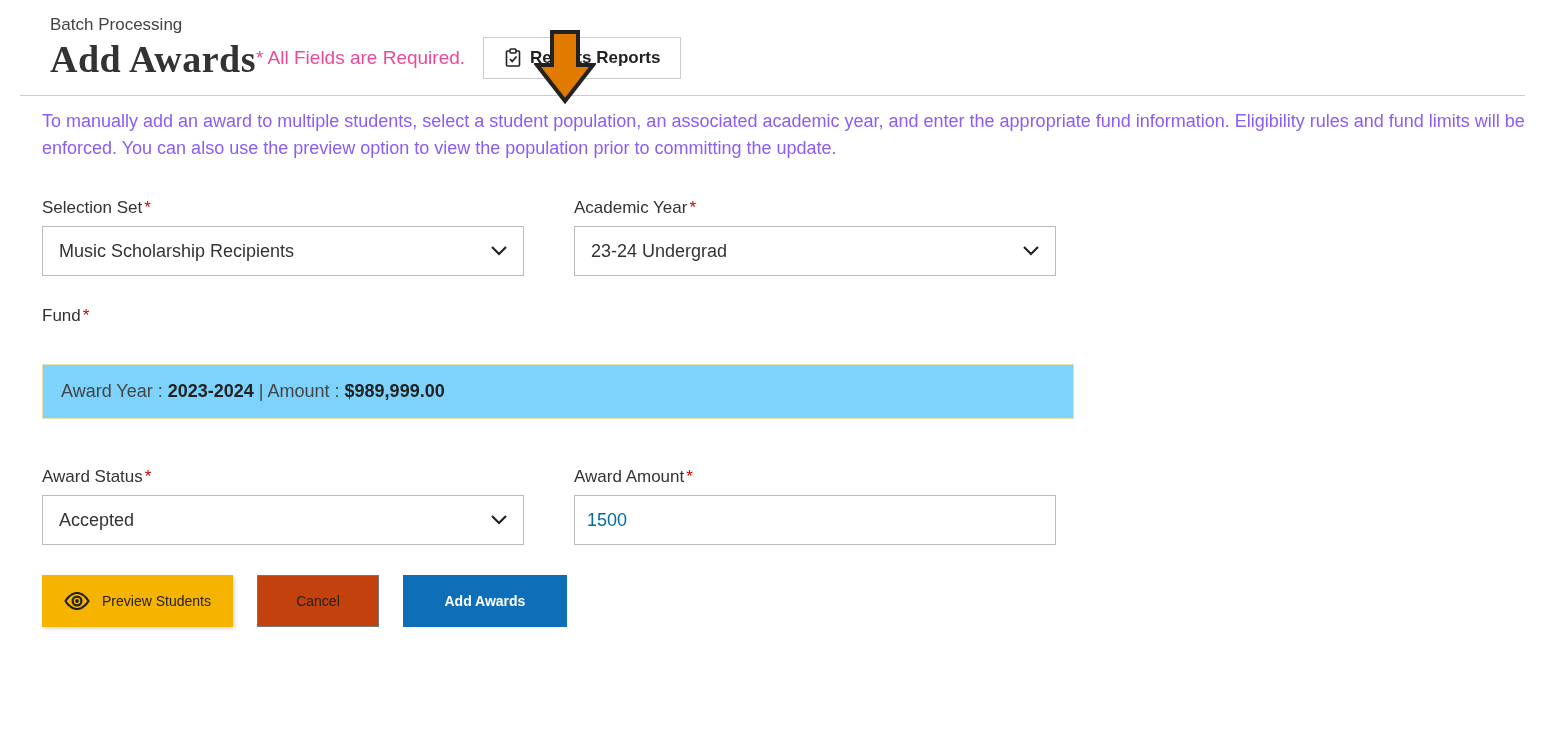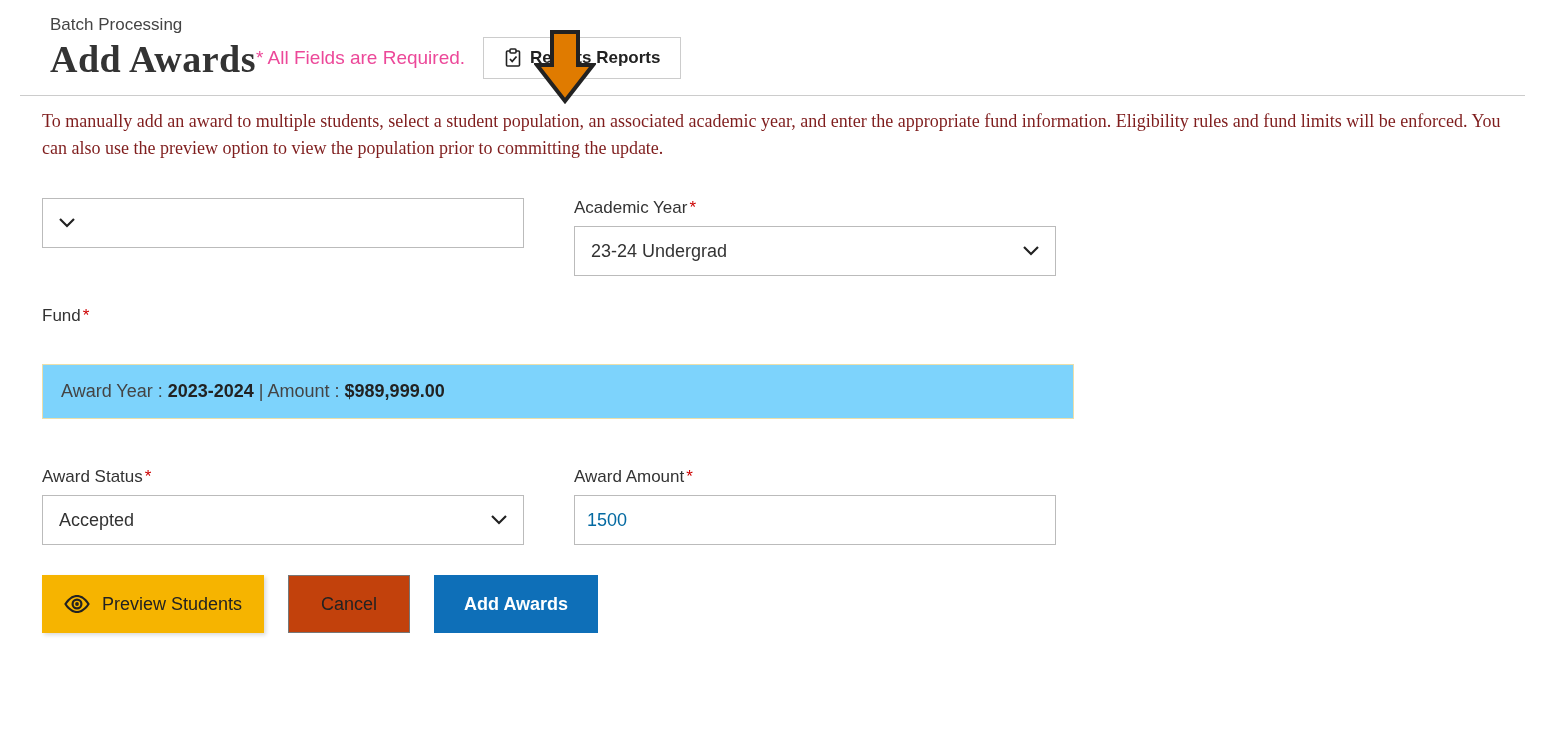--- a/index.html
+++ b/index.html
@@ -68,10 +68,9 @@
     }
     .desc {
       font-size: 18px;
-      color: #7f1d1d;
+      color: #8b5cf6;
       line-height: 1.5;
       margin: 0 0 36px 22px;
-      font-family: Liberation Serif, serif;
     }
     .form-area {
       margin-left: 22px;

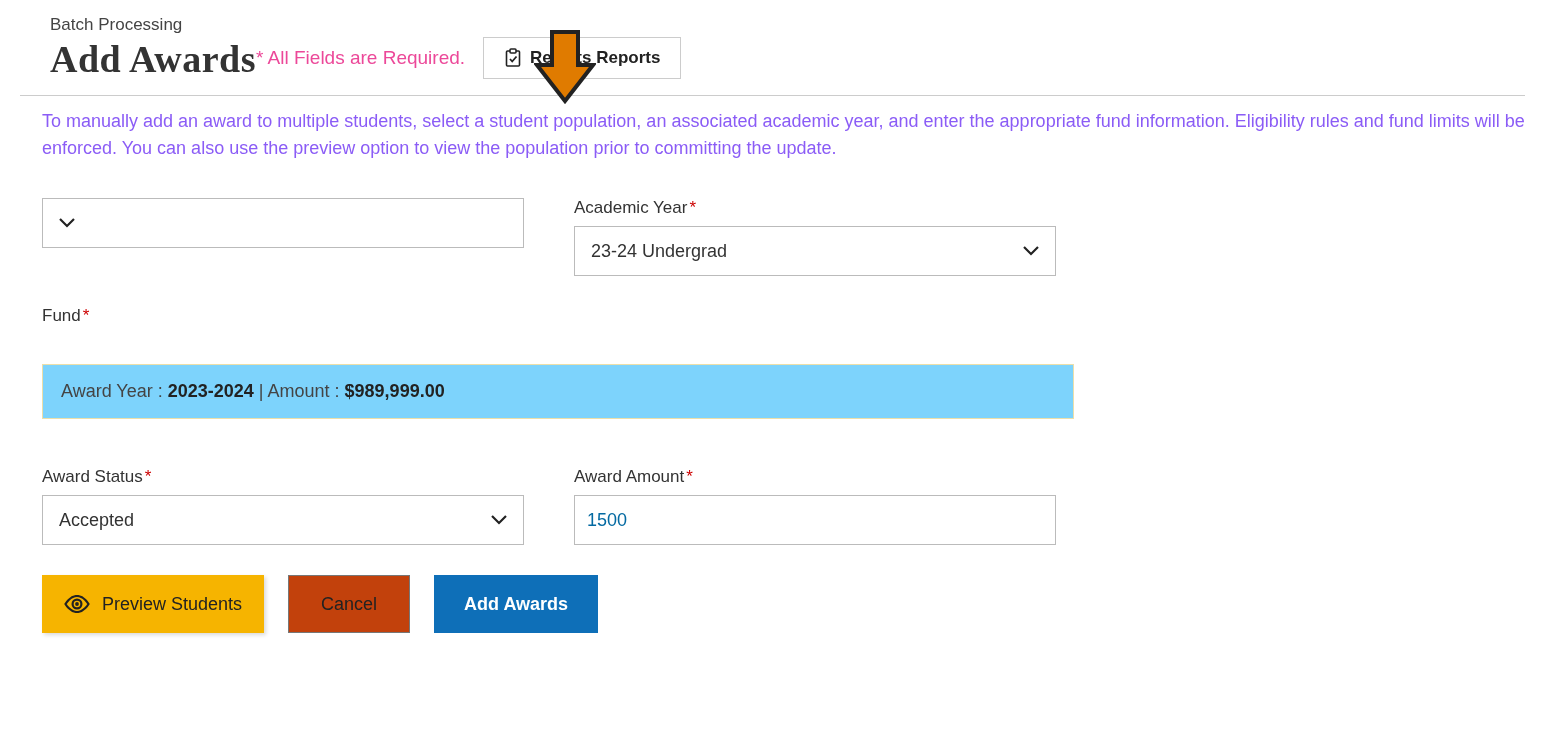--- a/index.html
+++ b/index.html
@@ -188,6 +188,9 @@
   <div class="form-area">
     <div class="row">
       <div class="field">
+        <div class="label">
+          <span>Selection Set</span><span class="req-star">*</span>
+        </div>
         <div class="select">
           <svg class="chev" width="16" height="10" viewBox="0 0 16 10">
               <path d="M1 1 L8 8 L15 1" fill="none" stroke="#222" stroke-width="2.2"></path>

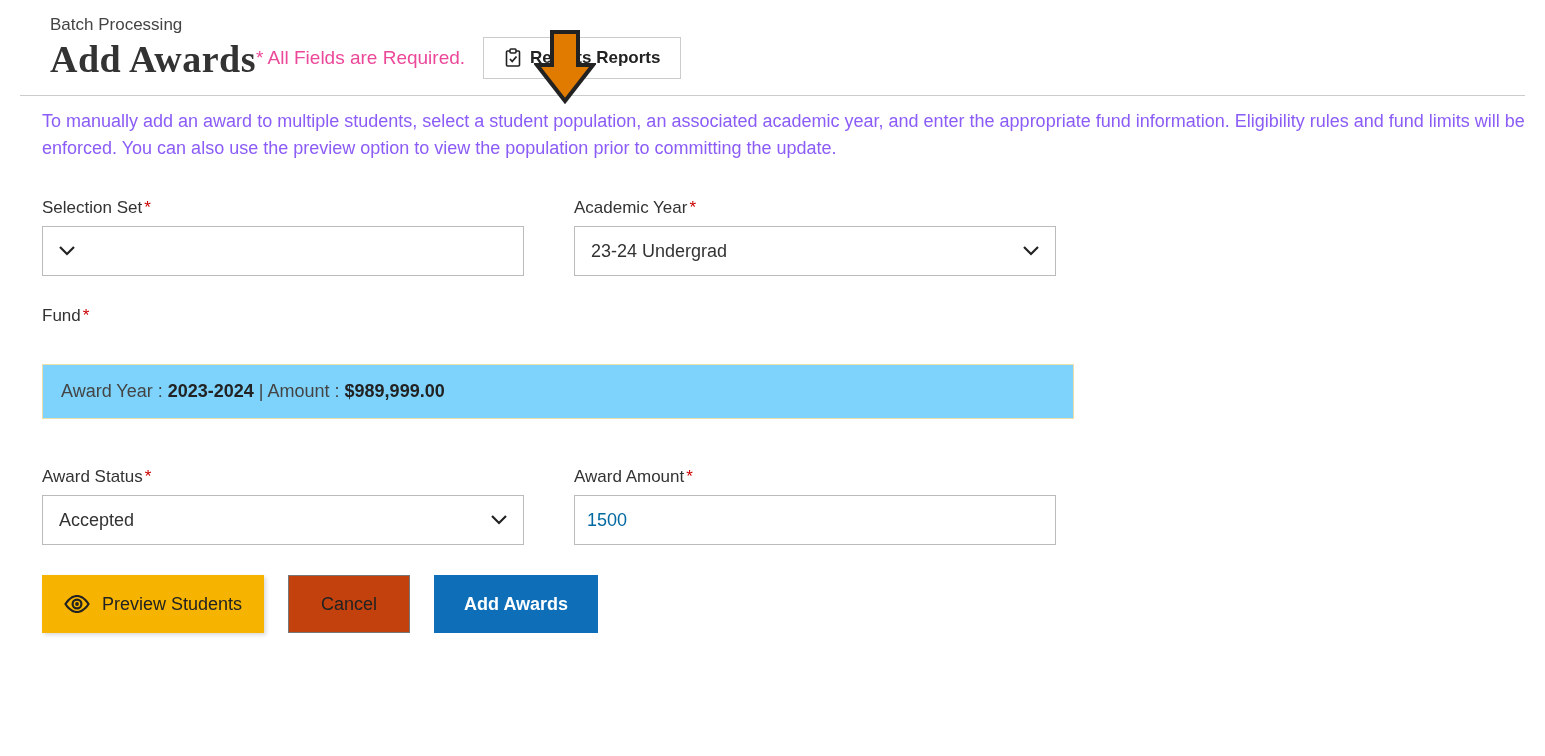--- a/index.html
+++ b/index.html
@@ -192,6 +192,7 @@
           <span>Selection Set</span><span class="req-star">*</span>
         </div>
         <div class="select">
+          <span>Music Scholarship Recipients</span>
           <svg class="chev" width="16" height="10" viewBox="0 0 16 10">
               <path d="M1 1 L8 8 L15 1" fill="none" stroke="#222" stroke-width="2.2"></path>
             </svg>

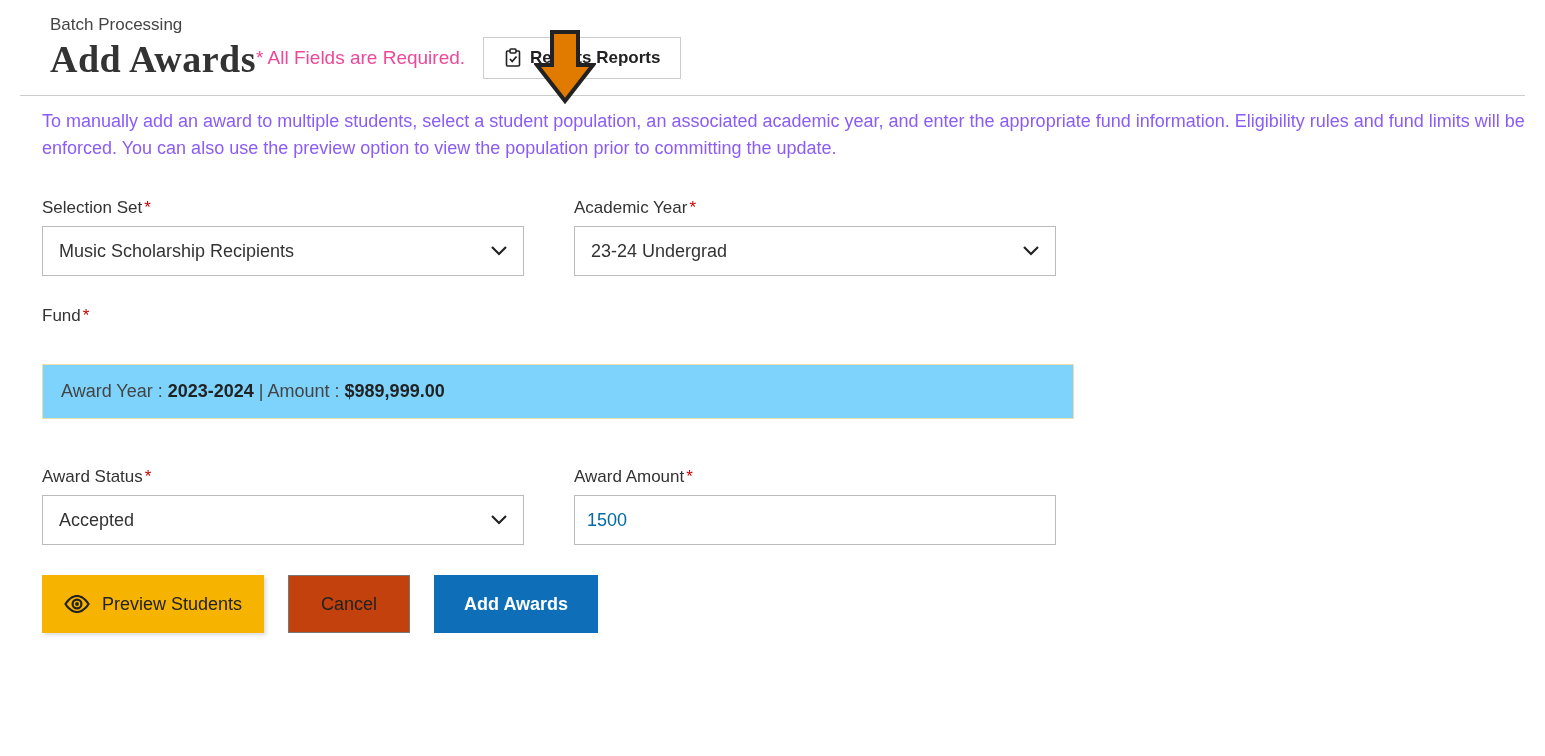--- a/index.html
+++ b/index.html
@@ -130,9 +130,9 @@
       align-items: center;
       justify-content: center;
       gap: 12px;
-      height: 58px;
+      height: 52px;
       padding: 8px 22px;
-      font-size: 18px;
+      font-size: 14px;
       cursor: pointer;
       border: none;
     }

